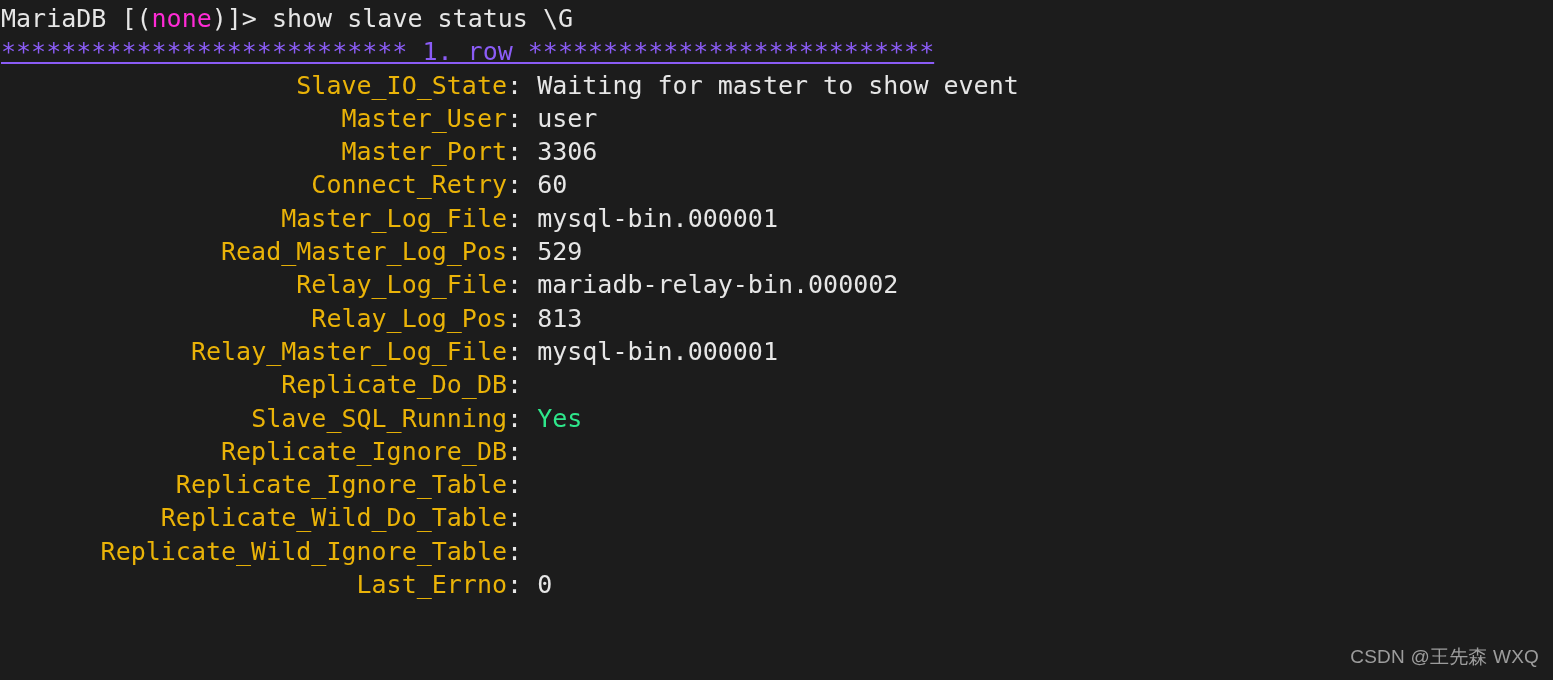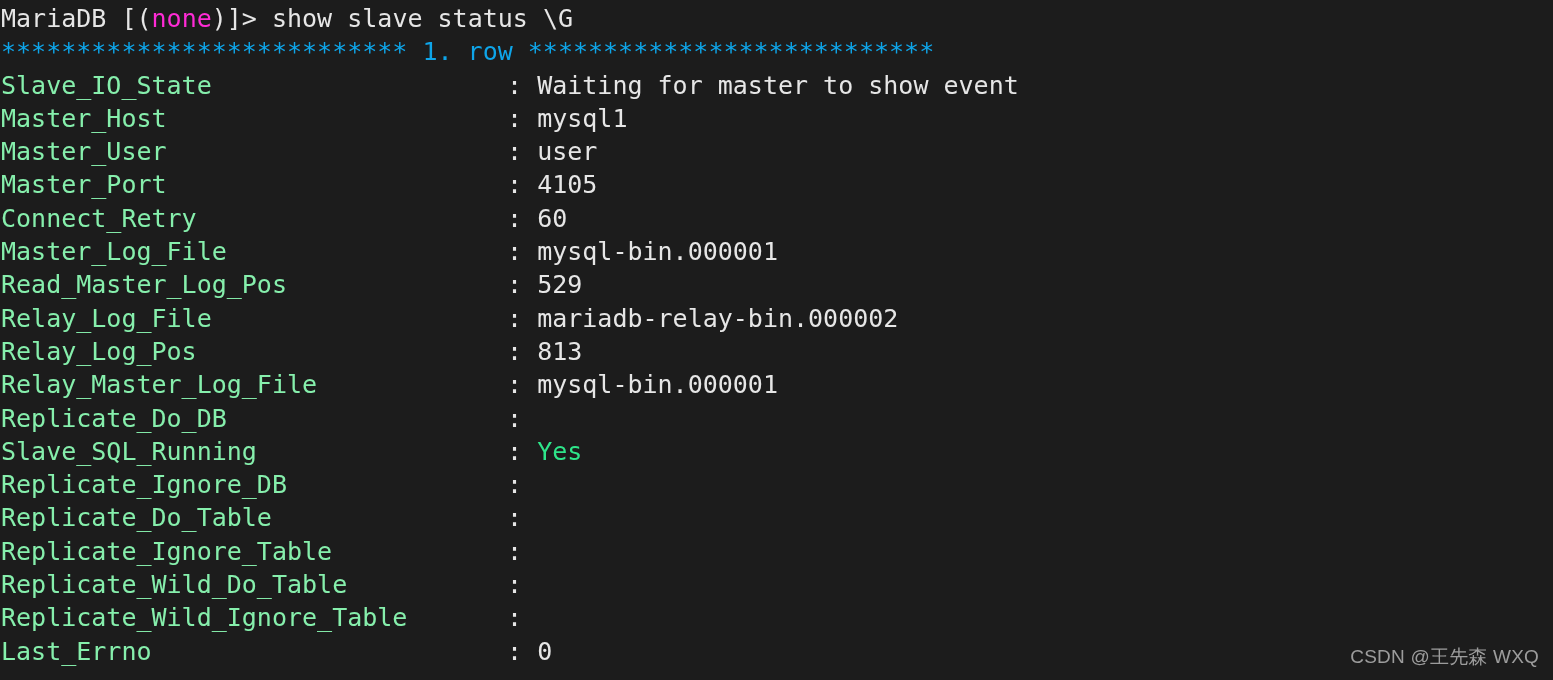--- a/index.html
+++ b/index.html
@@ -43,7 +43,7 @@
   .tok-db       { color: #ff2bd6; }
   .tok-cmd      { color: #e6e6e6; }
 
-  .sep          { color: #0ea5e9; }
+  .sep          { color: #8b5cf6; text-decoration: underline; }
 
   
   .row {

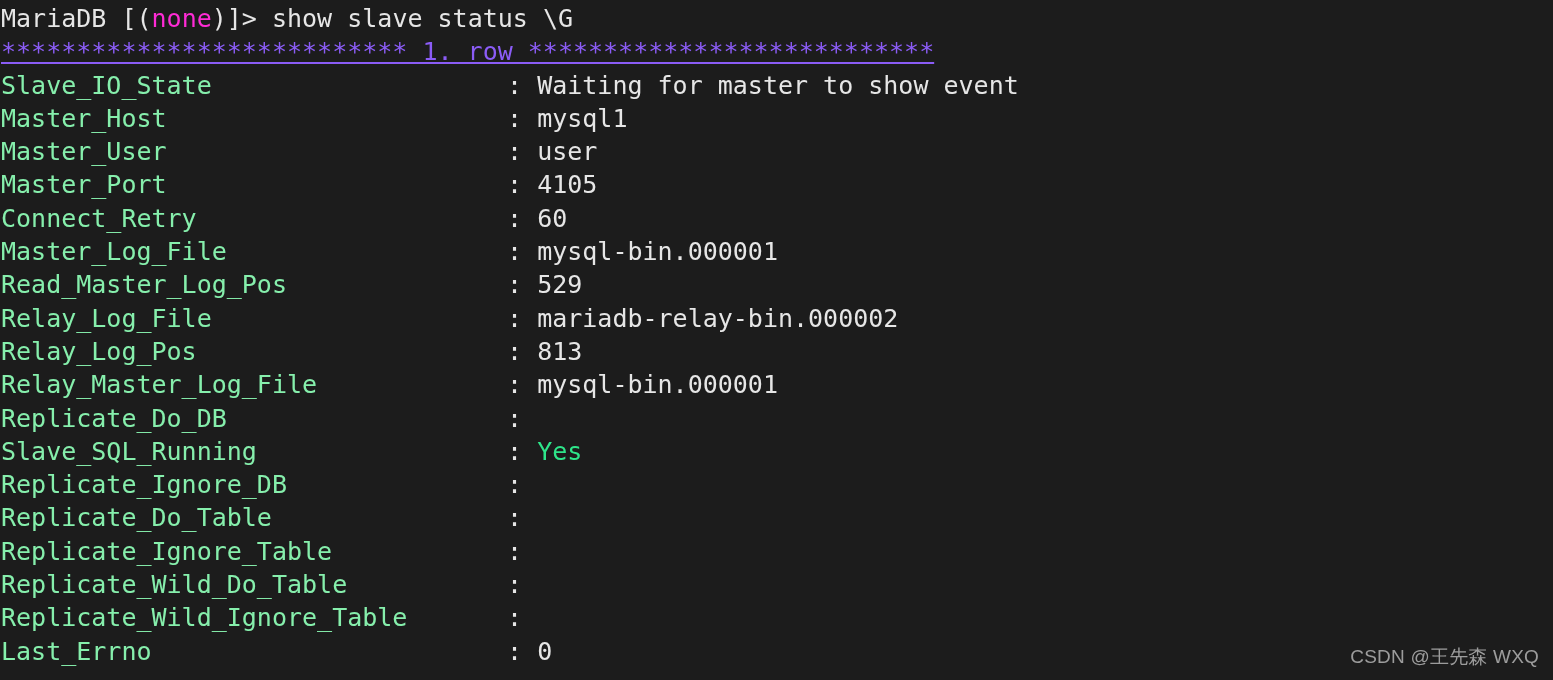--- a/index.html
+++ b/index.html
@@ -56,7 +56,8 @@
   .label {
     display: inline-block;
     width: 506px;
-    color: #86efac;
+    text-align: right;
+    color: #eab308;
     white-space: pre;
   }
   .colon { color: #e6e6e6; }

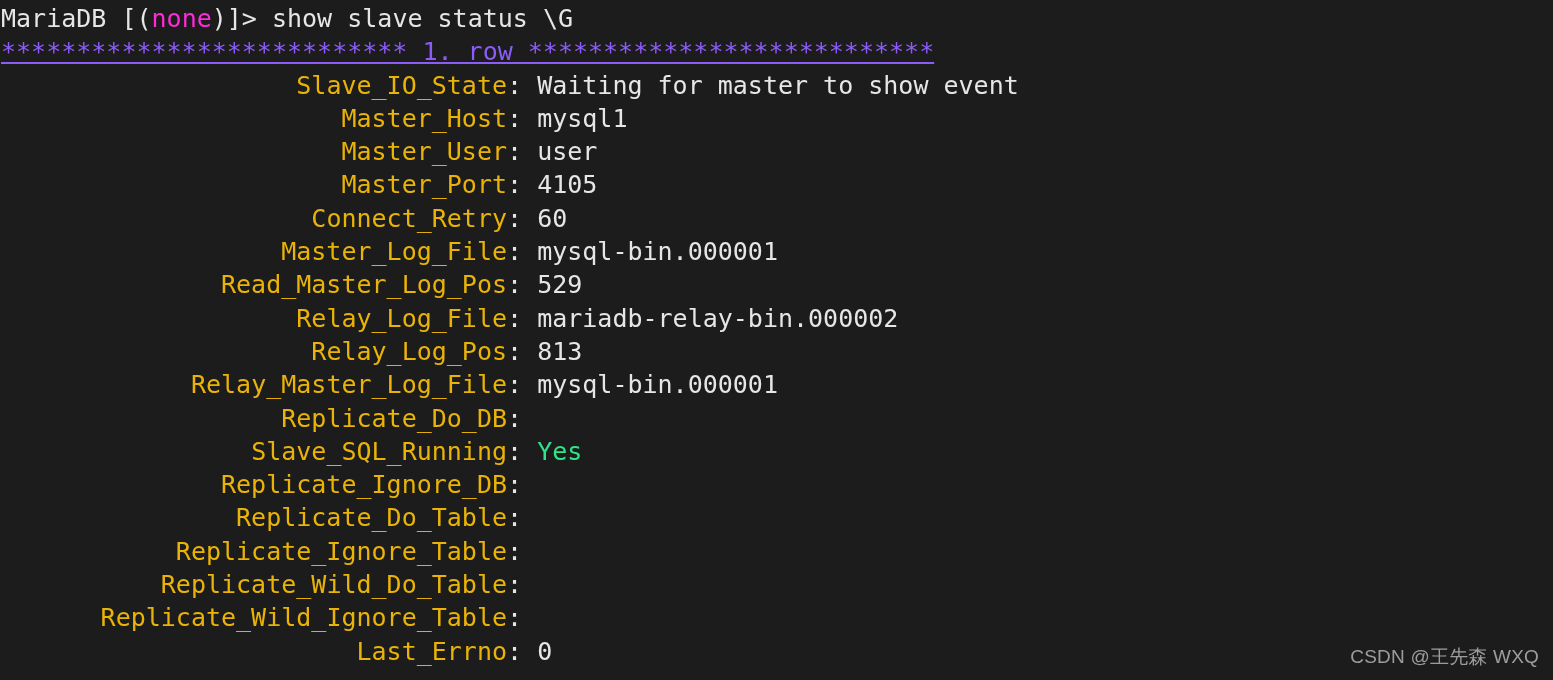--- a/index.html
+++ b/index.html
@@ -88,7 +88,6 @@
 
   <div id="rows">
       <div class="row"><span class="label">Slave_IO_State</span><span class="colon">:</span><span> </span><span class="value">Waiting for master to show event</span></div>
-      <div class="row"><span class="label">Master_Host</span><span class="colon">:</span><span> </span><span class="value">mysql1</span></div>
       <div class="row"><span class="label">Master_User</span><span class="colon">:</span><span> </span><span class="value">user</span></div>
       <div class="row"><span class="label">Master_Port</span><span class="colon">:</span><span> </span><span class="value">4105</span></div>
       <div class="row"><span class="label">Connect_Retry</span><span class="colon">:</span><span> </span><span class="value">60</span></div>

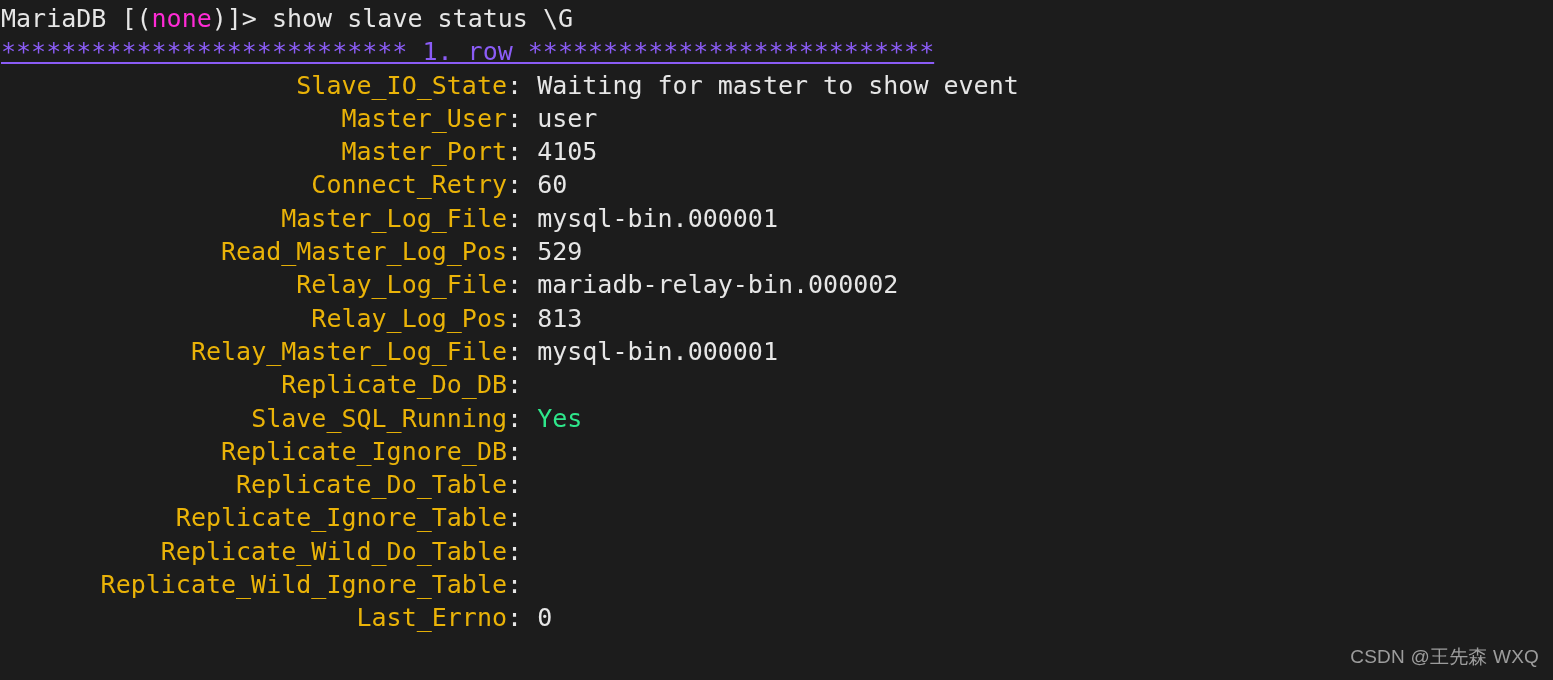--- a/index.html
+++ b/index.html
@@ -89,7 +89,7 @@
   <div id="rows">
       <div class="row"><span class="label">Slave_IO_State</span><span class="colon">:</span><span> </span><span class="value">Waiting for master to show event</span></div>
       <div class="row"><span class="label">Master_User</span><span class="colon">:</span><span> </span><span class="value">user</span></div>
-      <div class="row"><span class="label">Master_Port</span><span class="colon">:</span><span> </span><span class="value">4105</span></div>
+      <div class="row"><span class="label">Master_Port</span><span class="colon">:</span><span> </span><span class="value">3306</span></div>
       <div class="row"><span class="label">Connect_Retry</span><span class="colon">:</span><span> </span><span class="value">60</span></div>
       <div class="row"><span class="label">Master_Log_File</span><span class="colon">:</span><span> </span><span class="value">mysql-bin.000001</span></div>
       <div class="row"><span class="label">Read_Master_Log_Pos</span><span class="colon">:</span><span> </span><span class="value">529</span></div>

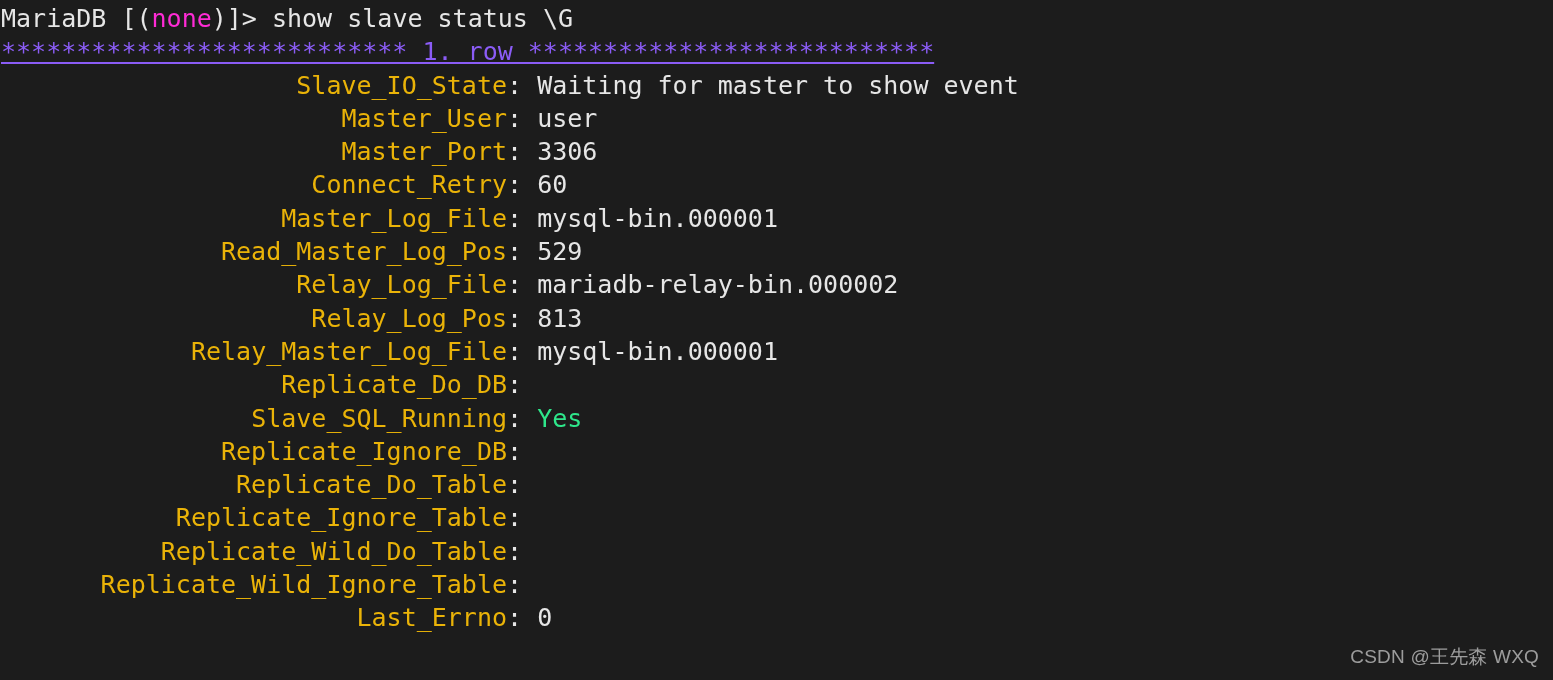--- a/index.html
+++ b/index.html
@@ -99,7 +99,6 @@
       <div class="row"><span class="label">Replicate_Do_DB</span><span class="colon">:</span><span> </span><span class="value"></span></div>
       <div class="row"><span class="label">Slave_SQL_Running</span><span class="colon">:</span><span> </span><span class="value ok">Yes</span></div>
       <div class="row"><span class="label">Replicate_Ignore_DB</span><span class="colon">:</span><span> </span><span class="value"></span></div>
-      <div class="row"><span class="label">Replicate_Do_Table</span><span class="colon">:</span><span> </span><span class="value"></span></div>
       <div class="row"><span class="label">Replicate_Ignore_Table</span><span class="colon">:</span><span> </span><span class="value"></span></div>
       <div class="row"><span class="label">Replicate_Wild_Do_Table</span><span class="colon">:</span><span> </span><span class="value"></span></div>
       <div class="row"><span class="label">Replicate_Wild_Ignore_Table</span><span class="colon">:</span><span> </span><span class="value"></span></div>

